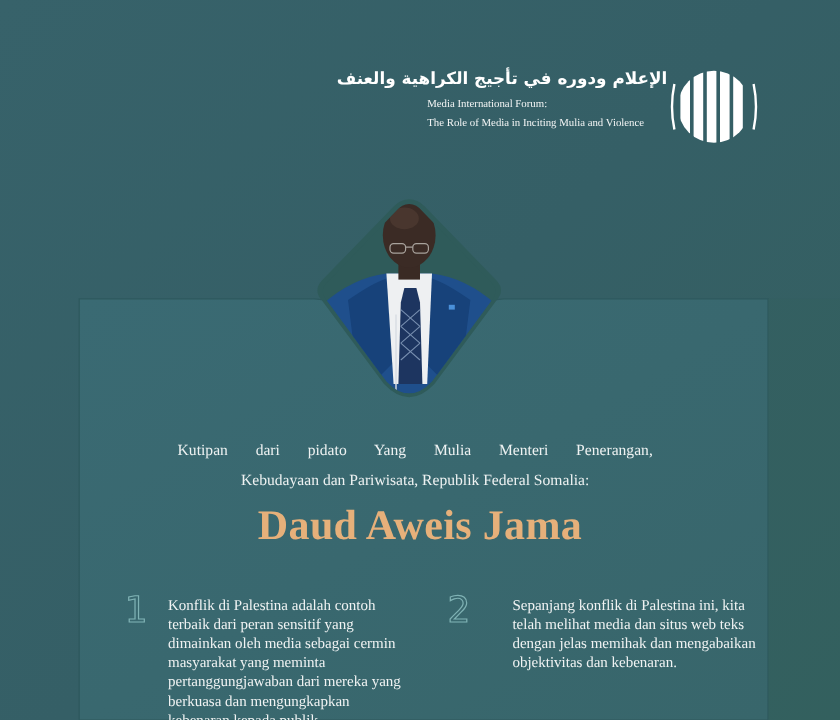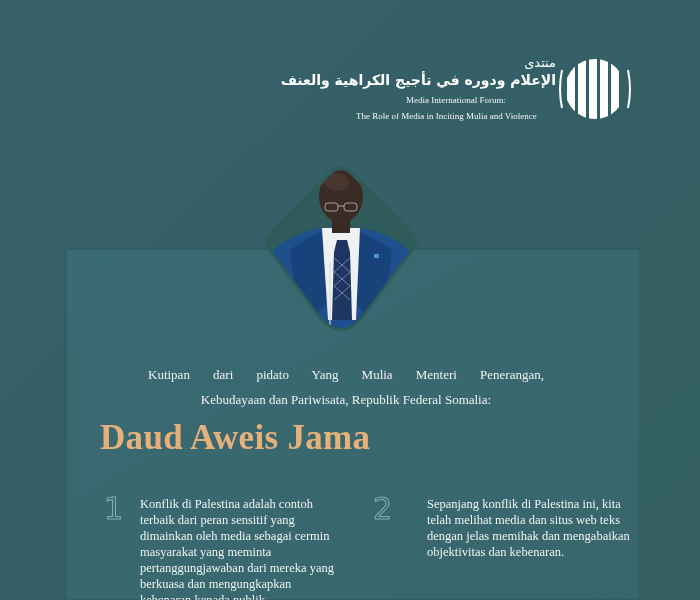--- a/index.html
+++ b/index.html
@@ -87,7 +87,6 @@
 
 <div class="logo-block">
   <div class="logo-text">
-    <div class="ar-small">منتدى</div>
     <div class="ar-big">الإعلام ودوره في تأجيج الكراهية والعنف</div>
     <div class="en-line first">Media International Forum:</div>
     <div class="en-line">The Role of Media in Inciting Mulia and Violence</div>

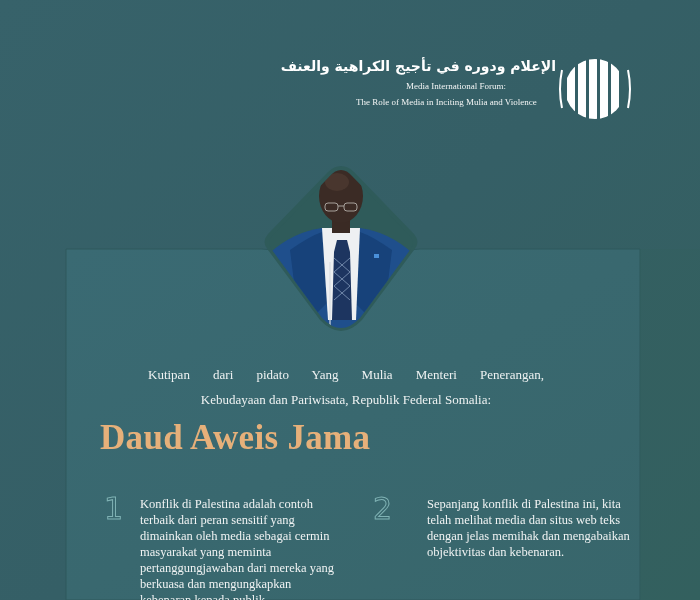--- a/index.html
+++ b/index.html
@@ -13,7 +13,7 @@
   .ar-small { text-align: right; font-size: 13px; font-family: "DejaVu Sans", sans-serif; line-height: 14px; }
   .ar-big { text-align: left; font-size: 14px; font-weight: bold; font-family: "DejaVu Sans", sans-serif; line-height: 18px; margin-top: 1px; white-space: nowrap; direction: rtl; }
   .en-line { font-size: 9px; line-height: 16px; white-space: nowrap; color: #f3f5f5; }
-  .en-line.first { margin-top: 3px; text-align: center; }
+  .en-line.first { margin-top: 3px; }
   .logo-mark { position: absolute; right: 16px; top: 2px; width: 74px; height: 62px; }
 
   .panel-svg { position: absolute; left: 0; top: 0; width: 700px; height: 600px; }

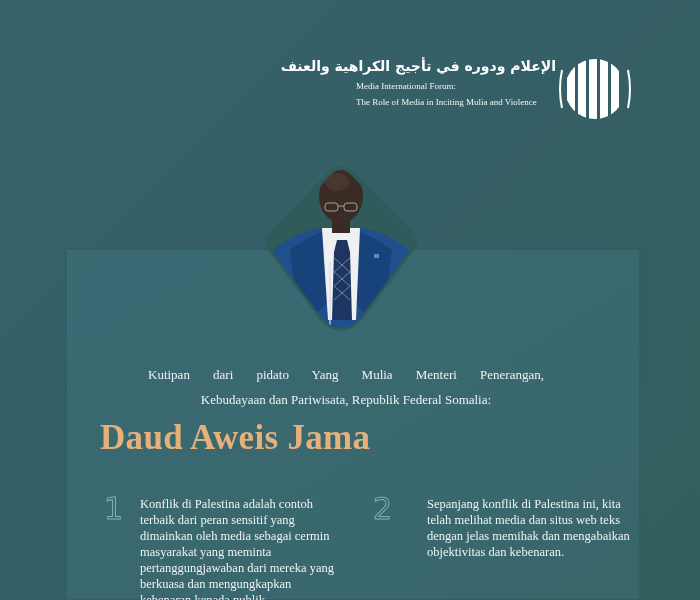--- a/index.html
+++ b/index.html
@@ -20,7 +20,7 @@
 
   .intro { position: absolute; left: 148px; top: 362px; width: 396px; color: #eef2f2; font-size: 13px; line-height: 25px; text-align: center; }
   .intro .l1 { text-align: justify; text-align-last: justify; }
-  .name { position: absolute; left: 100px; top: 418px; width: 500px; color: #e6b07a; font-size: 35px; font-weight: bold; letter-spacing: 0.3px; }
+  .name { position: absolute; left: 100px; top: 418px; width: 500px; text-align: center; color: #e6b07a; font-size: 35px; font-weight: bold; letter-spacing: 0.3px; }
 
   .point { position: absolute; top: 494px; }
   .point .num { position: absolute; left: 0; top: 0; font-family: "DejaVu Sans", sans-serif; font-size: 30px; line-height: 30px; color: transparent; -webkit-text-stroke: 1px #7fb2b4; }

